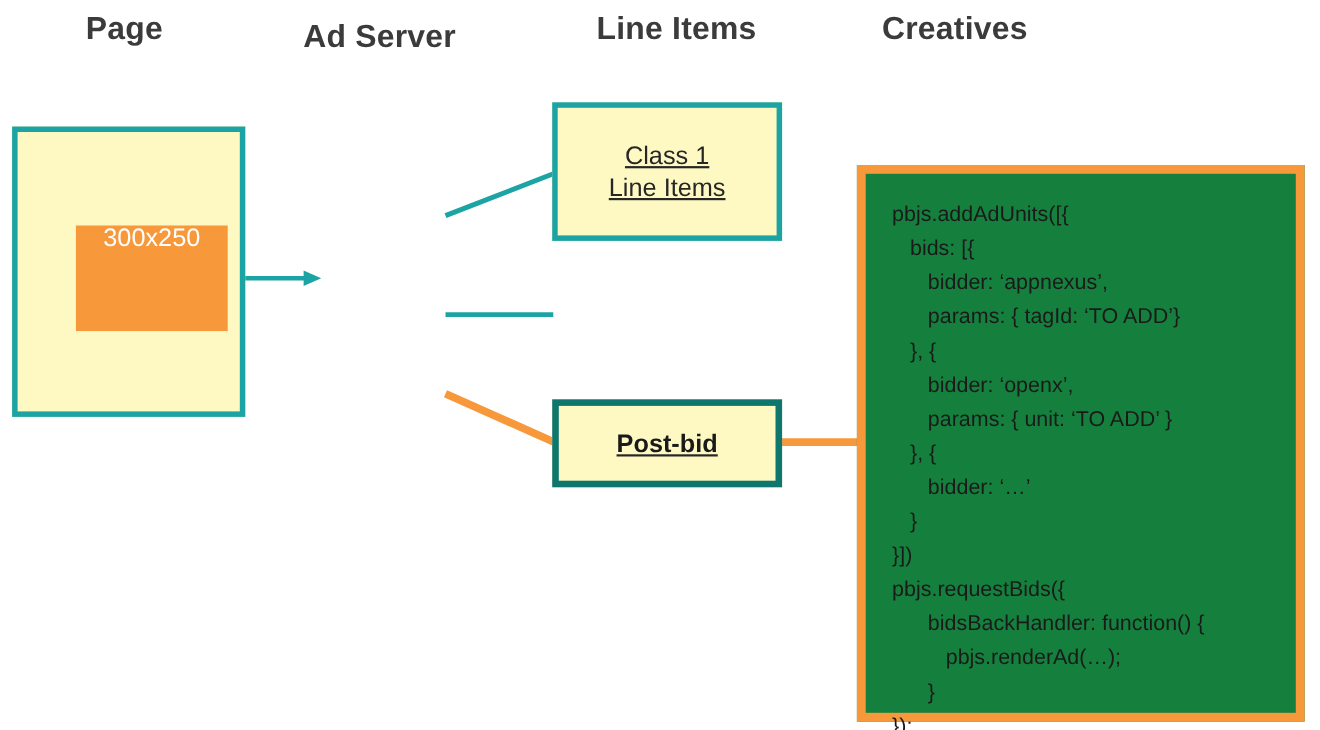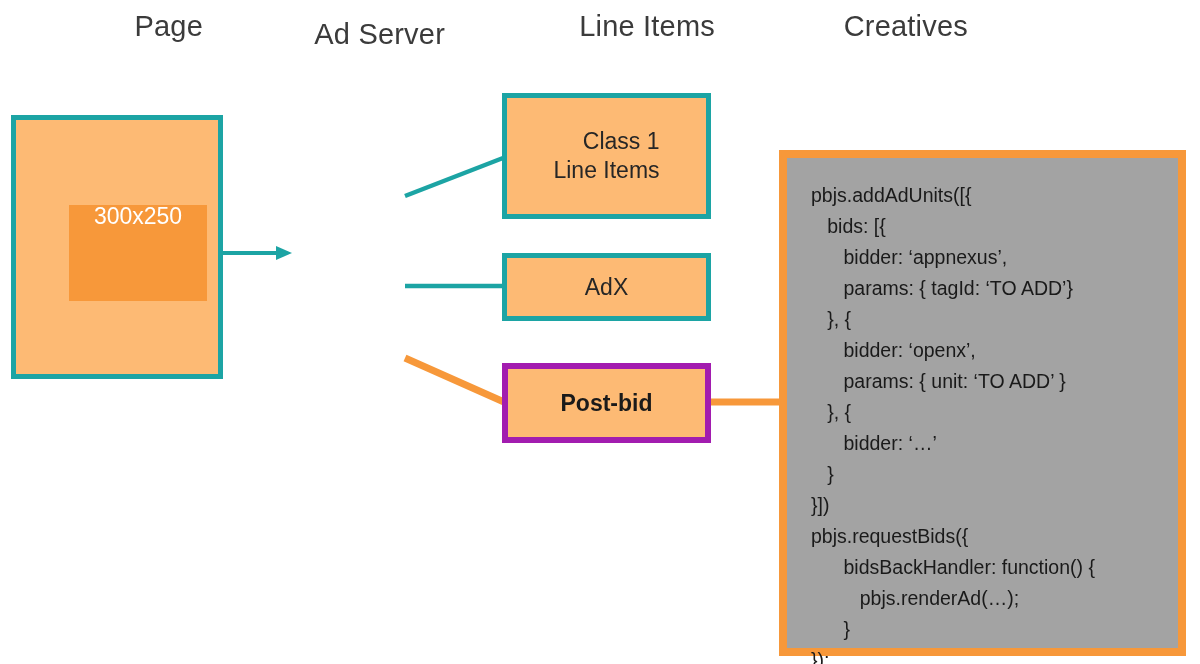--- a/index.html
+++ b/index.html
@@ -23,9 +23,9 @@
   .col-header {
     position: absolute;
     font-size: 29px;
-    font-weight: 400;
+    font-weight: 700;
     color: #3b3b3b;
-    text-align: right;
+    text-align: center;
     white-space: nowrap;
     letter-spacing: 0.2px;
     line-height: 1;

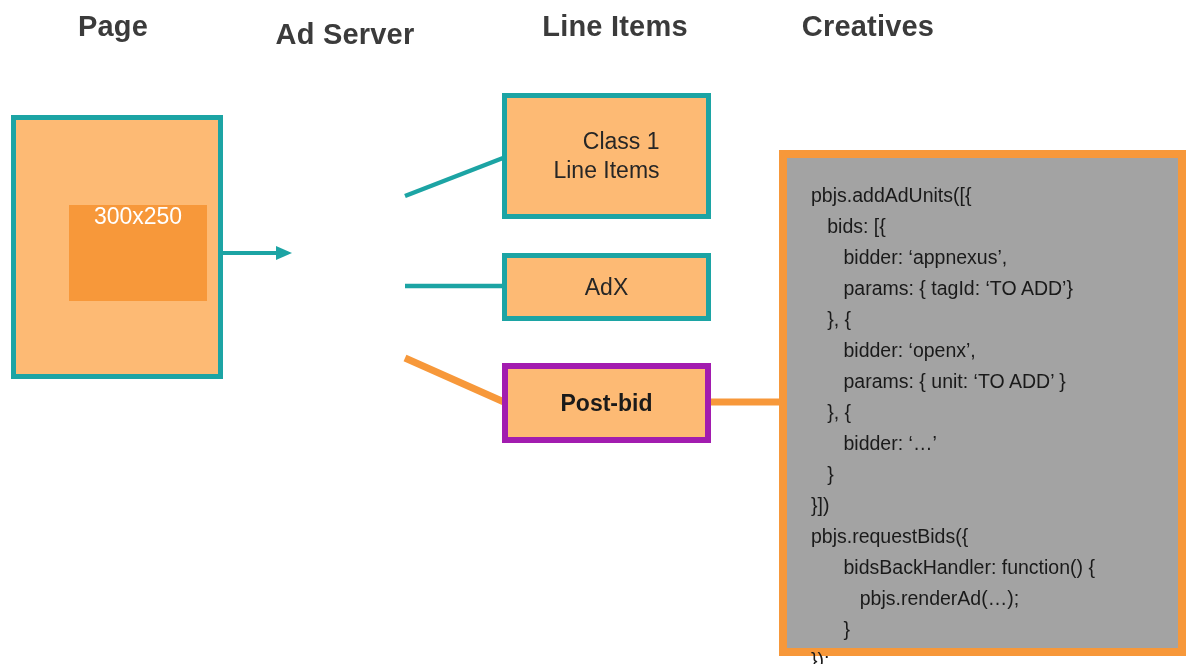--- a/index.html
+++ b/index.html
@@ -39,11 +39,12 @@
   .box {
     position: absolute;
     box-sizing: border-box;
-    background: #fdba74;
+    background: #fef9c3;
     display: flex;
     align-items: center;
     justify-content: center;
-    text-align: right;
+    text-align: center;
+    text-decoration: underline;
   }
   .box.teal   { border: 5px solid #1CA4A4; }
   .box.orange { border: 6px solid #a21caf; }

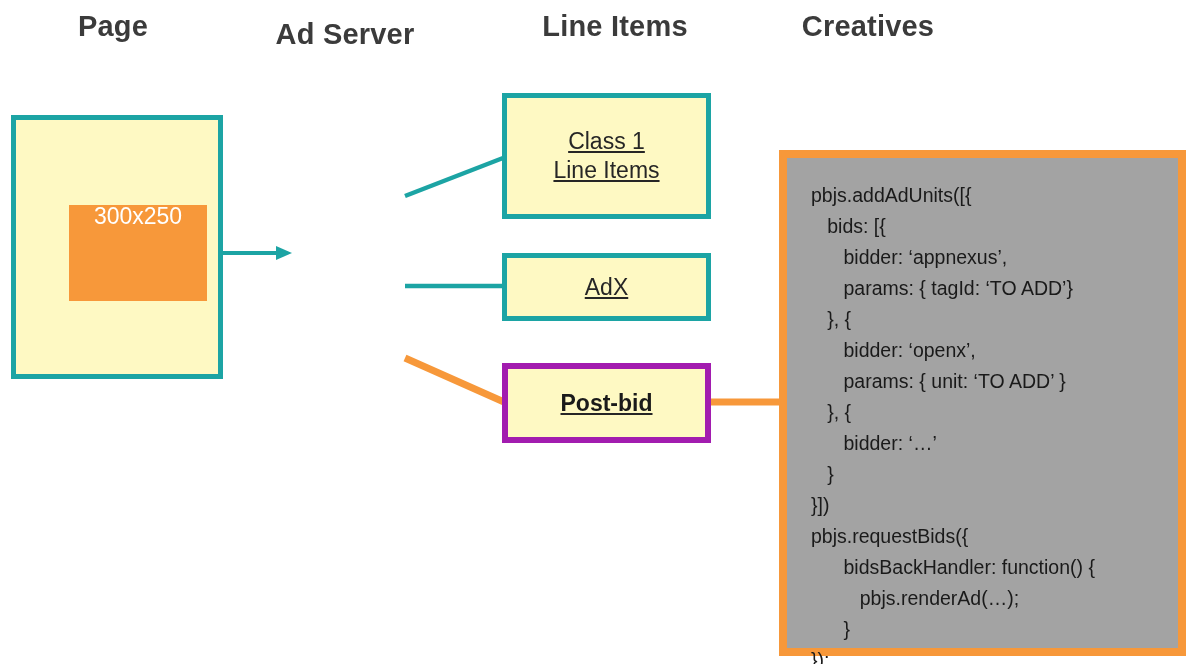--- a/index.html
+++ b/index.html
@@ -114,7 +114,7 @@
     width: 407px; height: 506px;
     box-sizing: border-box;
     border: 8px solid #F7983A;
-    background: #a3a3a3;
+    background: #15803d;
   }
   #code-text {
     position: absolute;

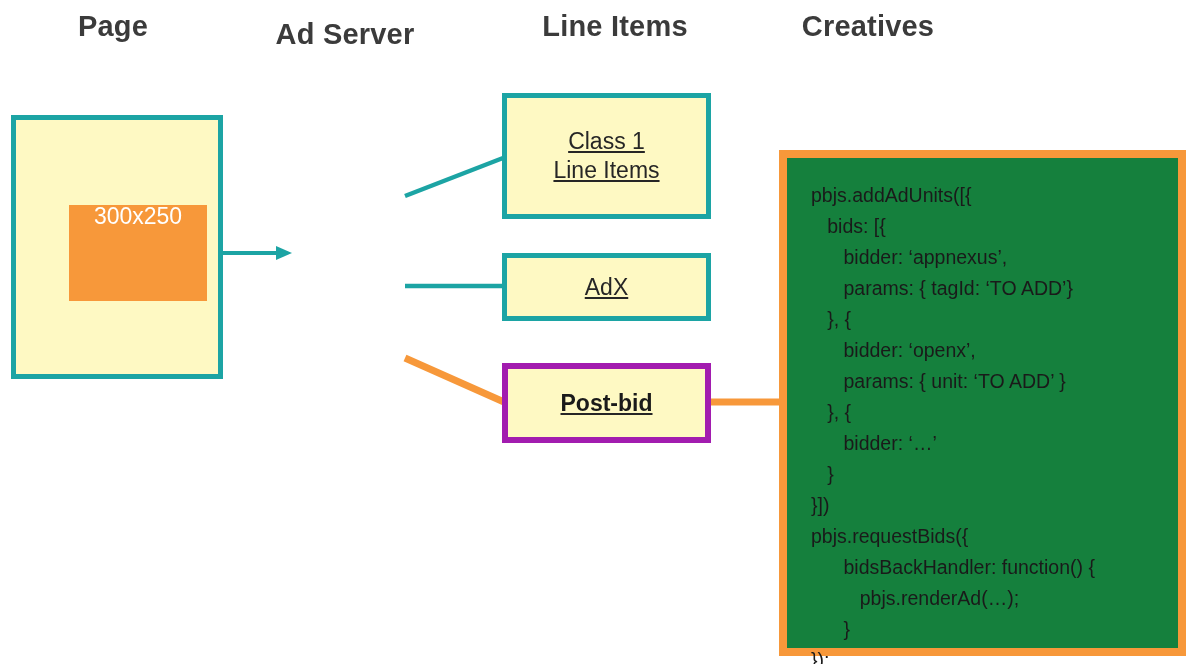--- a/index.html
+++ b/index.html
@@ -178,9 +178,6 @@
     </span>
   </div>
 
-  <div class="box teal" id="adx-box">
-    <span id="adx-label">AdX</span>
-  </div>
 
   <div class="box orange" id="postbid-box">
     <span id="postbid-label">Post-bid</span>

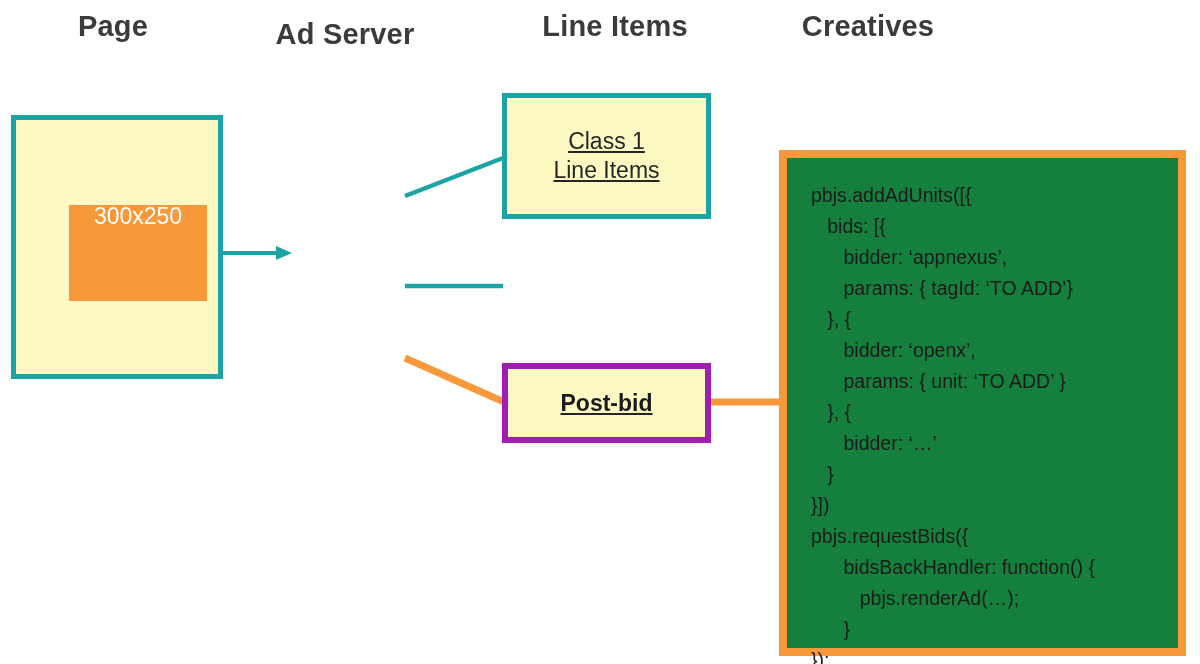--- a/index.html
+++ b/index.html
@@ -47,7 +47,7 @@
     text-decoration: underline;
   }
   .box.teal   { border: 5px solid #1CA4A4; }
-  .box.orange { border: 6px solid #a21caf; }
+  .box.orange { border: 6px solid #0f766e; }
 
   #page-box {
     left: 11px; top: 115px;

